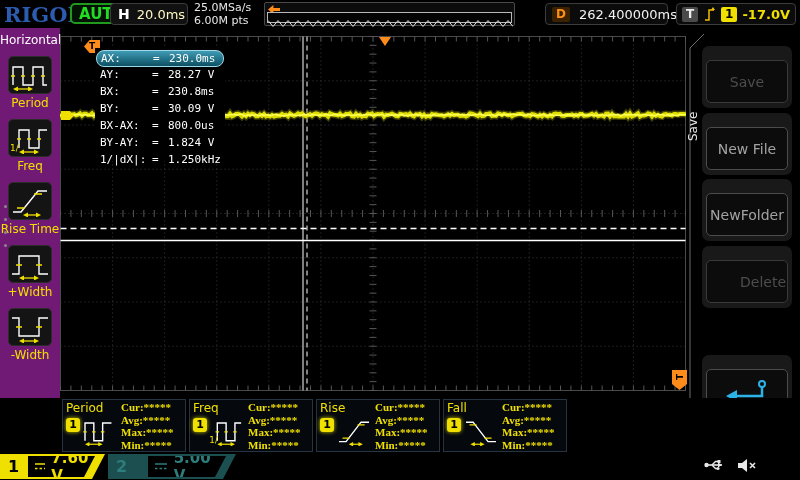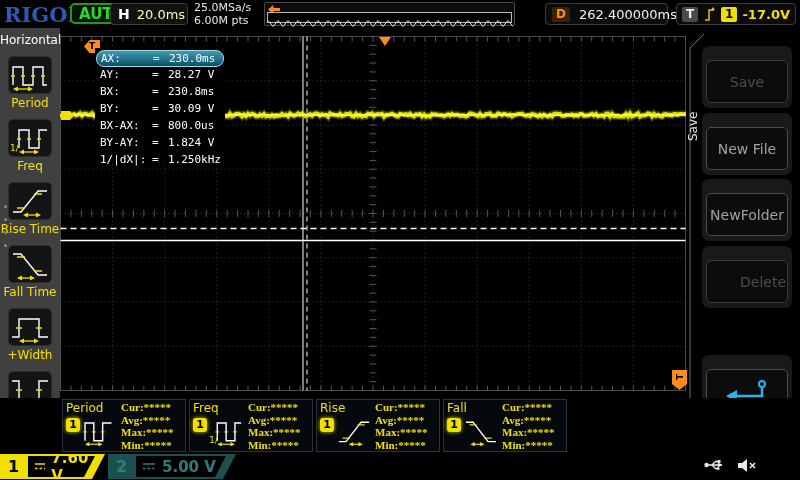--- a/index.html
+++ b/index.html
@@ -39,7 +39,7 @@
   #tbox .tlv { color:#f0e000; font-size:13px; font-weight:bold; }
 
   
-  #leftmenu { position:absolute; left:0; top:28px; width:60px; height:425px; background:#404040; }
+  #leftmenu { position:absolute; left:0; top:28px; width:60px; height:425px; background:#701a75; }
   #leftmenu .lm-title { color:#fff; font-size:12px; text-align:center; margin-top:5px; }
   .lm-item { width:60px; text-align:center; margin-top:9px; }
   .lm-iconbox { width:44px; height:38px; margin:0 auto; background:#141414;

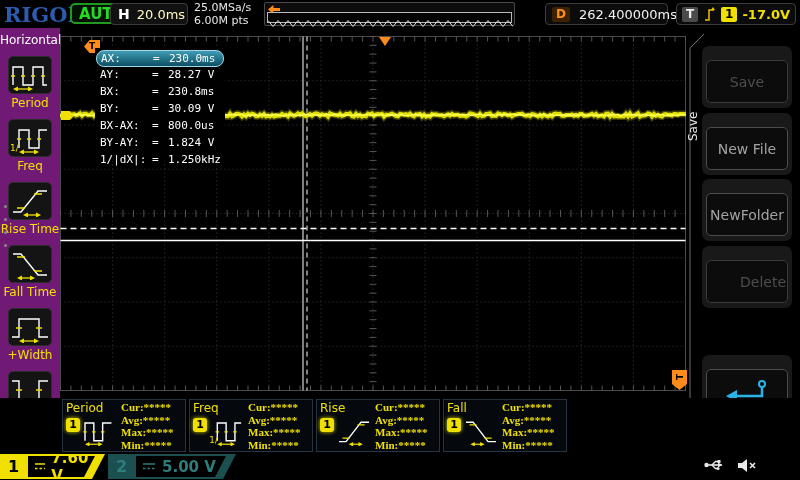--- a/index.html
+++ b/index.html
@@ -193,17 +193,6 @@
       <div class="lm-label">Rise Time</div>
     </div>
 
-    <div class="lm-item">
-      <div class="lm-iconbox">
-          <svg width="40" height="32" viewBox="0 0 40 32">
-        <path d="M3 6 H11 L28 27 H37" stroke="#fff" stroke-width="1.4" fill="none"></path>
-        <path d="M7 9 H15 M24 23 H32" stroke="#f0e000" stroke-width="1.3"></path>
-        <path d="M10 30 H22" stroke="#f0e000" stroke-width="1.3"></path>
-        <path d="M7 30 L12 27.5 V32.5 Z M25 30 L20 27.5 V32.5 Z" fill="#f0e000"></path>
-      </svg>
-        </div>
-      <div class="lm-label">Fall Time</div>
-    </div>
 
     <div class="lm-item">
       <div class="lm-iconbox">

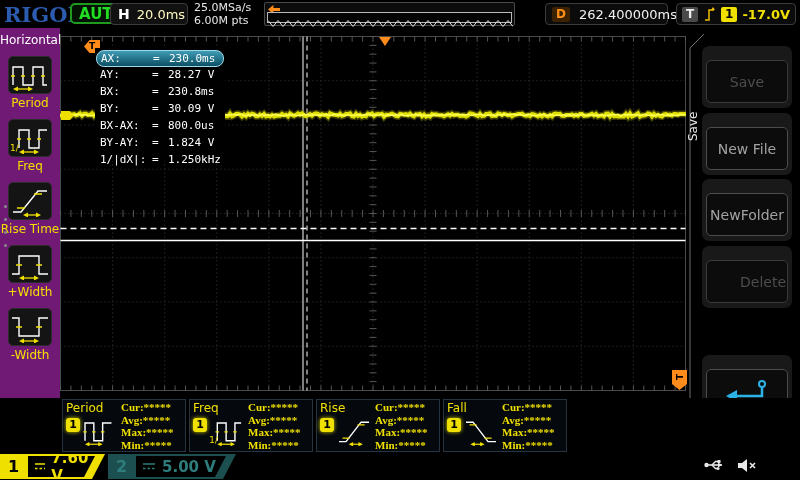--- a/index.html
+++ b/index.html
@@ -109,7 +109,7 @@
   #ch1-tab .ch-num { color:#000; }
   #ch2-tab { left:108px; width:128px; }
   #ch2-tab .ch-outer { background:#1c4f4f; clip-path:polygon(0 0,100% 0,calc(100% - 13px) 100%,0 100%); }
-  #ch2-tab .ch-inner { left:28px; right:10px; clip-path:polygon(0 0,100% 0,calc(100% - 11px) 100%,0 100%); color:#2e7d7d; }
+  #ch2-tab .ch-inner { left:40px; right:10px; clip-path:polygon(0 0,100% 0,calc(100% - 11px) 100%,0 100%); color:#2e7d7d; }
   #ch2-tab .ch-num { color:#2e7d7d; }
   .ch-scale { font-size:15px; font-weight:bold; }
   #status-icons { position:absolute; right:42px; top:5px; display:flex; gap:9px; }

